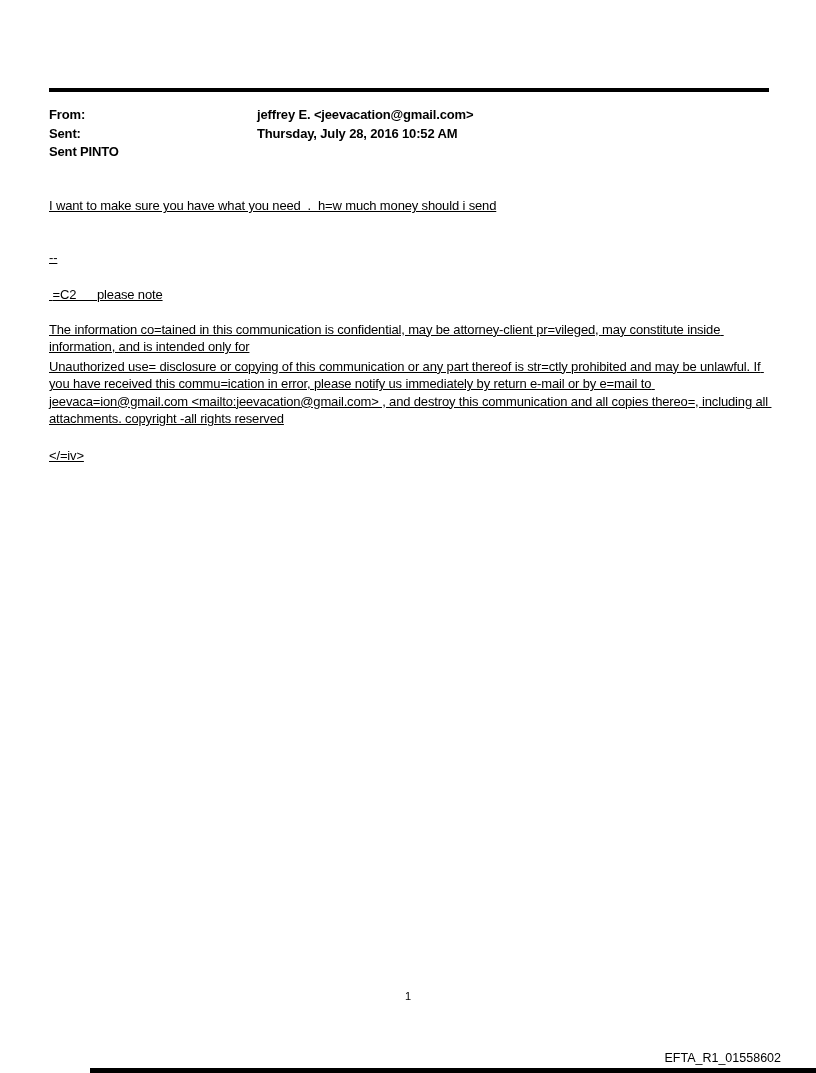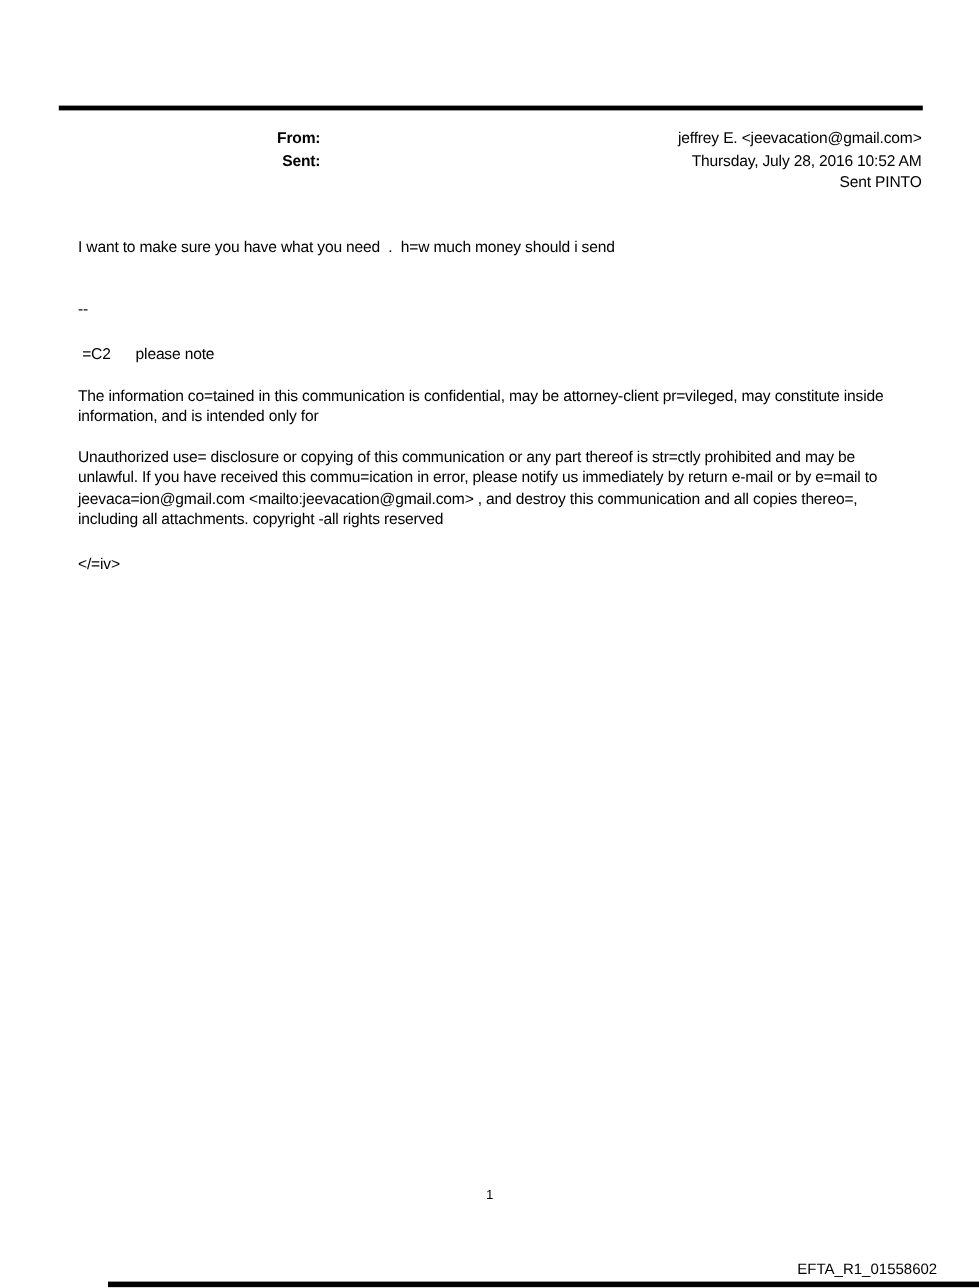--- a/index.html
+++ b/index.html
@@ -26,12 +26,11 @@
   }
   .headers {
     position: absolute;
-    left: 59px;
+    left: 49px;
     right: 48px;
     top: 106px;
     font-size: 13px;
     letter-spacing: -0.15px;
-    text-align: right;
   }
   .header-row {
     display: flex;

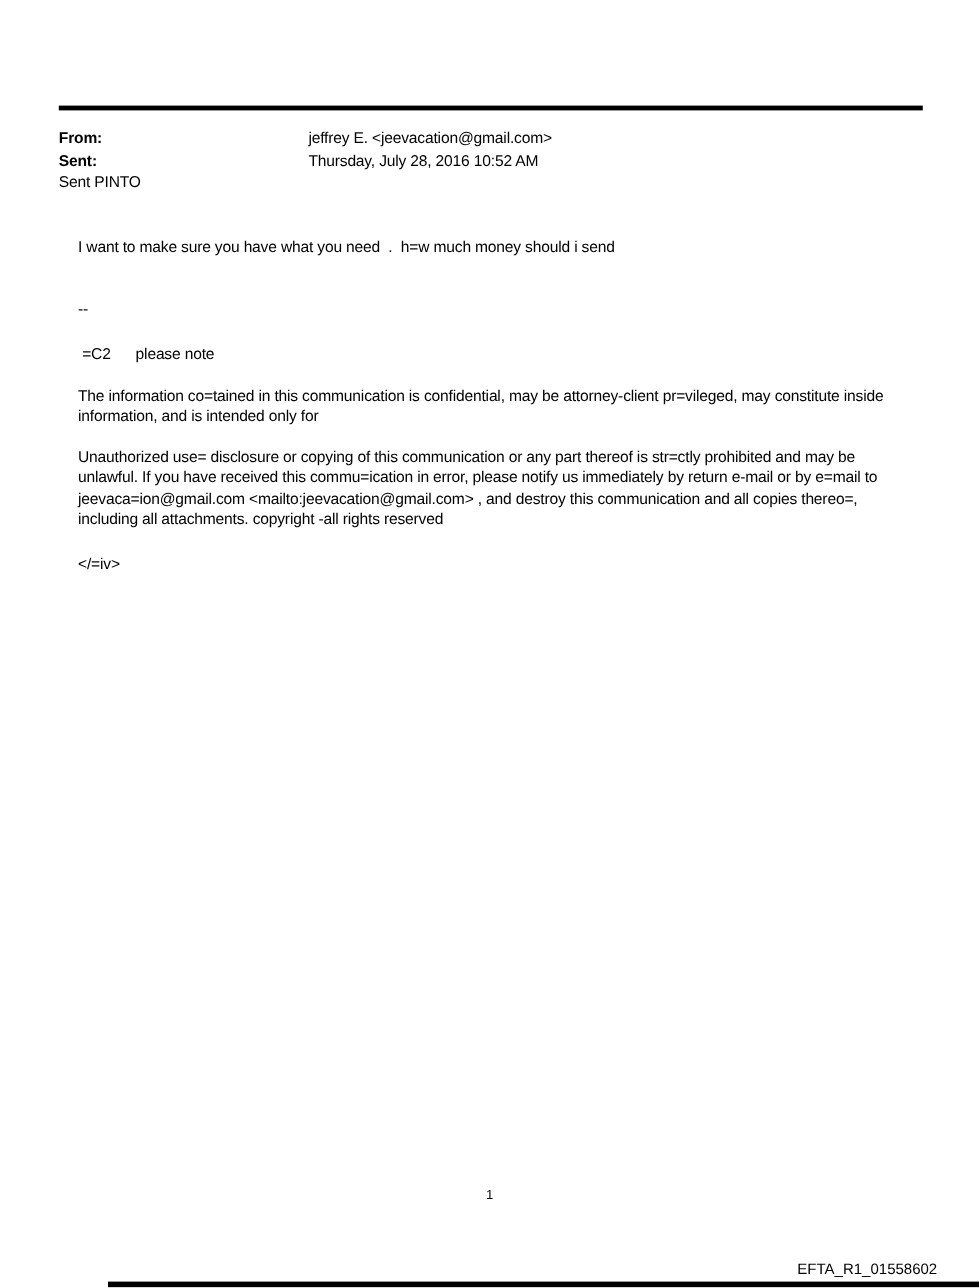--- a/index.html
+++ b/index.html
@@ -43,6 +43,7 @@
   }
   .hvalue {
     flex: 1;
+    font-weight: bold;
   }
   .body {
     position: absolute;

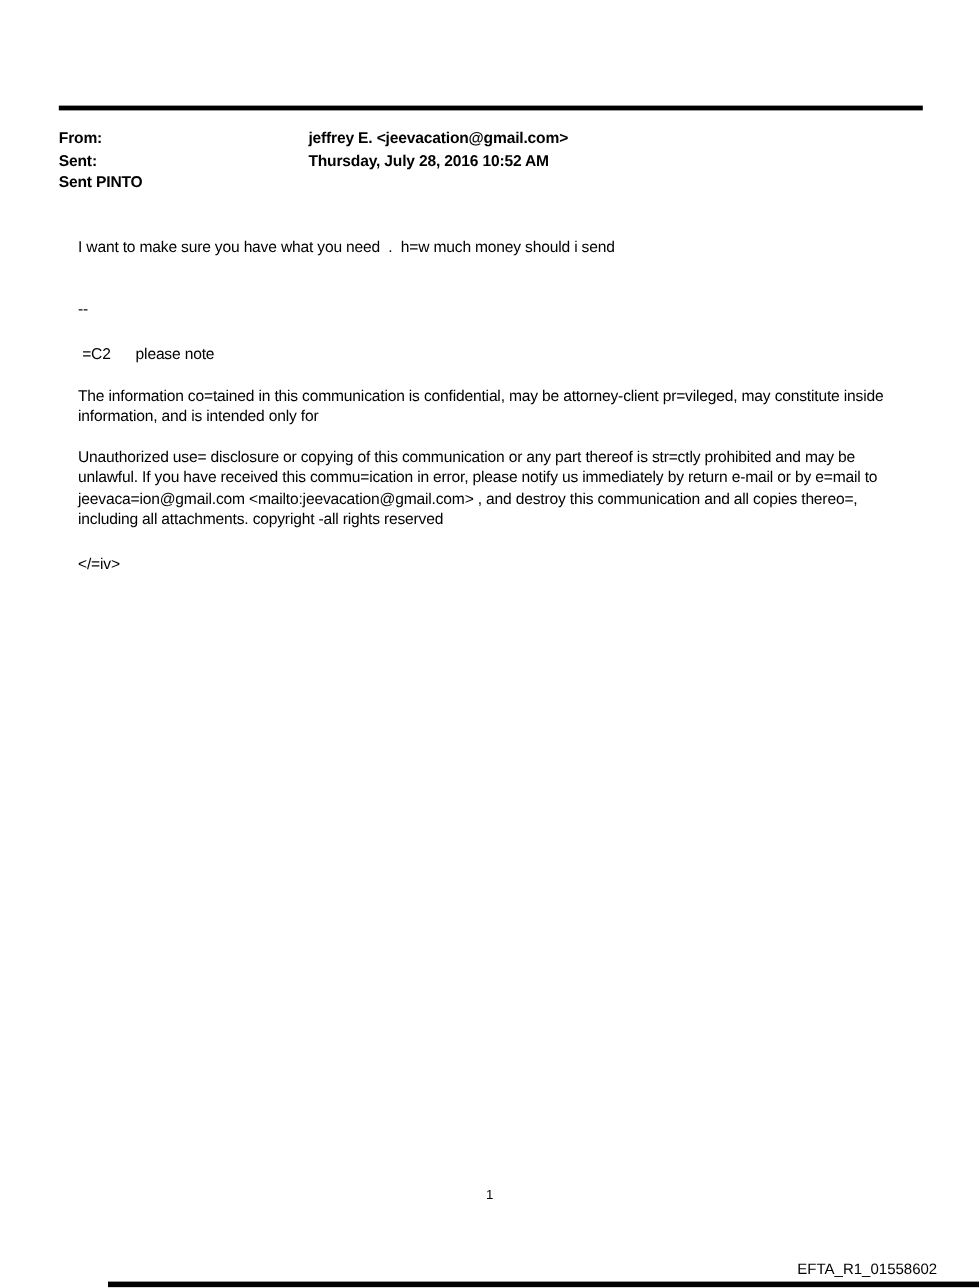--- a/index.html
+++ b/index.html
@@ -55,9 +55,10 @@
     line-height: 17.5px;
   }
   .body p {
-    margin: 16px;
+    margin: 0;
     white-space: pre-wrap;
     word-wrap: break-word;
+    text-decoration: underline;
   }
   .p1 { margin-top: 197px !important; }
   .p2 { margin-top: 34px !important; }

